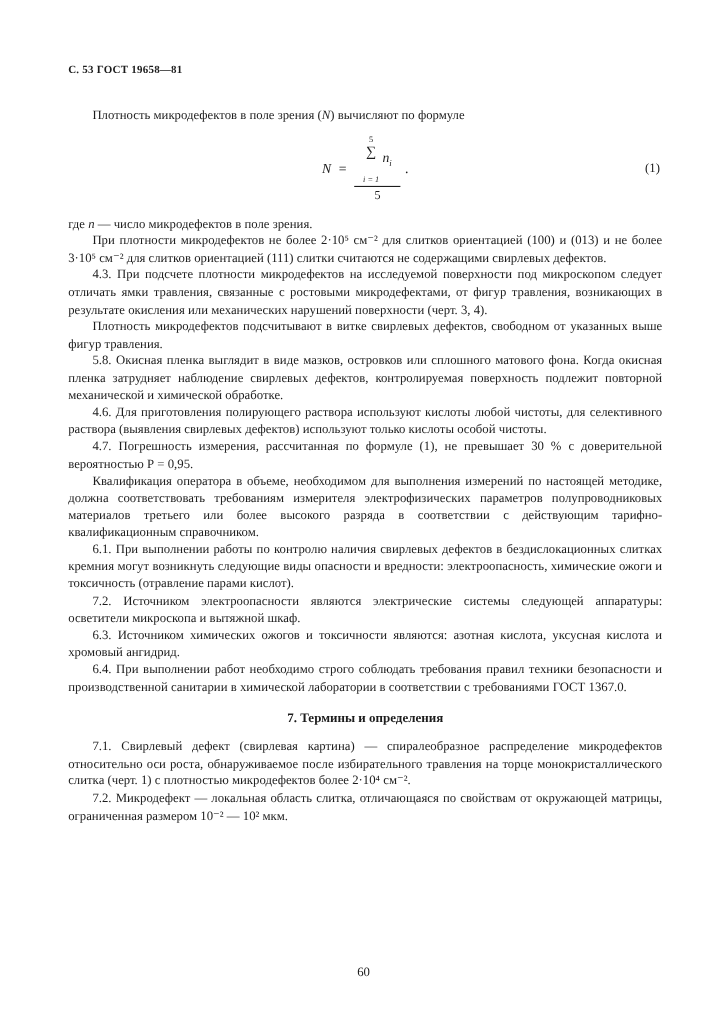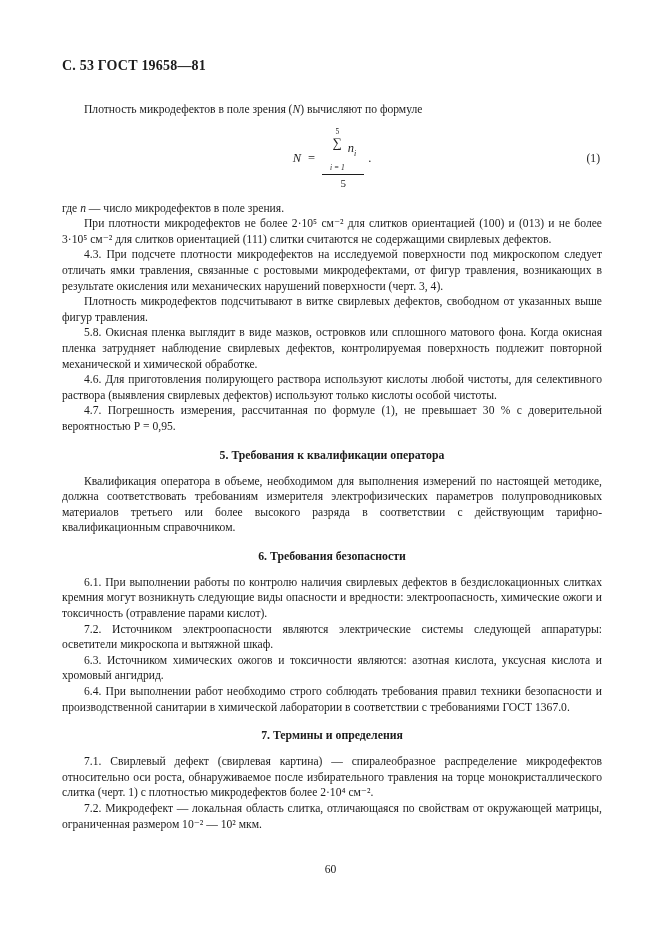--- a/index.html
+++ b/index.html
@@ -24,7 +24,7 @@
   }
   .running-header {
     font-weight: bold;
-    font-size: 14px;
+    font-size: 10px;
     letter-spacing: 0.2px;
     margin-bottom: 28px;
   }

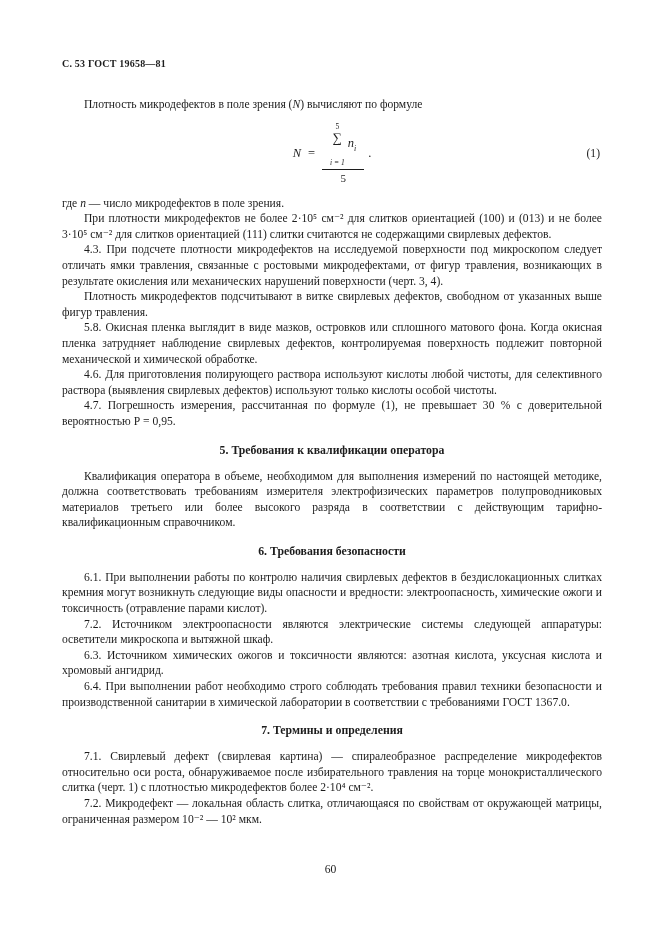--- a/index.html
+++ b/index.html
@@ -146,7 +146,6 @@
     <p class="para">4.6. Для приготовления полирующего раствора используют кислоты любой чистоты, для селективного раствора (выявления свирлевых дефектов) используют только кислоты особой чистоты.</p>
     <p class="para">4.7. Погрешность измерения, рассчитанная по формуле (1), не превышает 30 % с доверительной вероятностью Р = 0,95.</p>
 
-    <h2 class="heading">5. Требования к квалификации оператора</h2>
     <p class="para">Квалификация оператора в объеме, необходимом для выполнения измерений по настоящей методике, должна соответствовать требованиям измерителя электрофизических параметров полупроводниковых материалов третьего или более высокого разряда в соответствии с действующим тарифно-квалификационным справочником.</p>
 
     <h2 class="heading">6. Требования безопасности</h2>

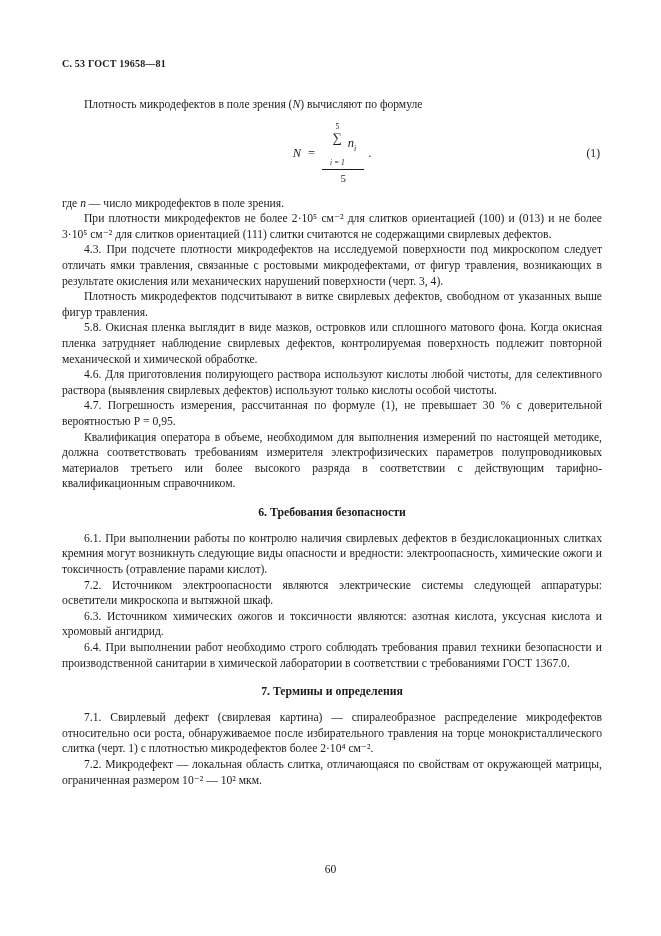--- a/index.html
+++ b/index.html
@@ -148,7 +148,6 @@
 
     <p class="para">Квалификация оператора в объеме, необходимом для выполнения измерений по настоящей методике, должна соответствовать требованиям измерителя электрофизических параметров полупроводниковых материалов третьего или более высокого разряда в соответствии с действующим тарифно-квалификационным справочником.</p>
 
-    <h2 class="heading">6. Требования безопасности</h2>
     <p class="para">6.1. При выполнении работы по контролю наличия свирлевых дефектов в бездислокационных слитках кремния могут возникнуть следующие виды опасности и вредности: электроопасность, химические ожоги и токсичность (отравление парами кислот).</p>
     <p class="para">7.2. Источником электроопасности являются электрические системы следующей аппаратуры: осветители микроскопа и вытяжной шкаф.</p>
     <p class="para">6.3. Источником химических ожогов и токсичности являются: азотная кислота, уксусная кислота и хромовый ангидрид.</p>

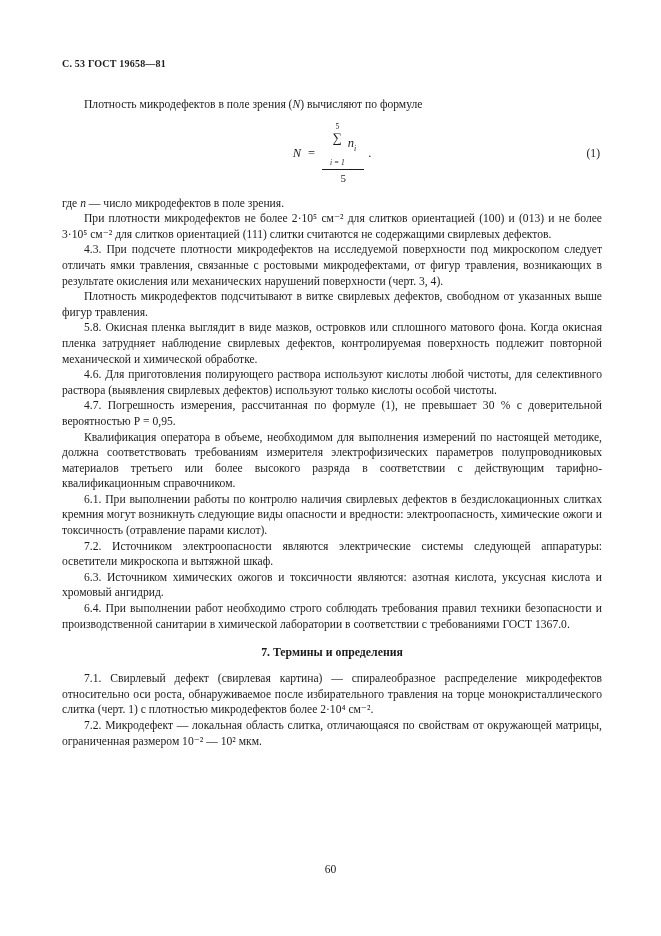--- a/index.html
+++ b/index.html
@@ -100,7 +100,7 @@
   .page-number {
     position: absolute;
     left: 0;
-    bottom: 60px;
+    bottom: 46px;
     width: 100%;
     text-align: center;
     font-size: 11.6px;

